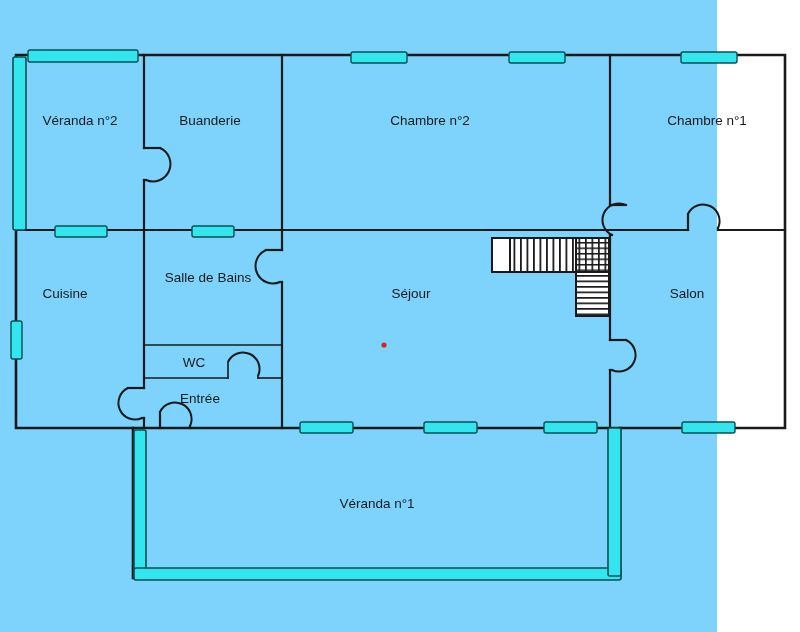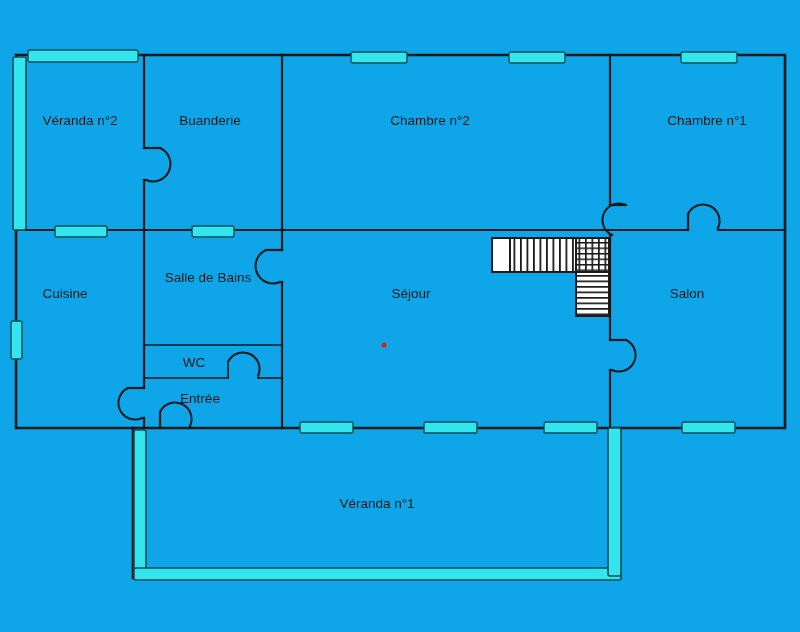--- a/index.html
+++ b/index.html
@@ -15,9 +15,9 @@
   }
   #plan-root {
     position: relative;
-    width: 800px;
+    width: 717px;
     height: 632px;
-    background: #0ea5e9;
+    background: #7dd3fc;
   }
   svg#floorplan {
     display: block;

